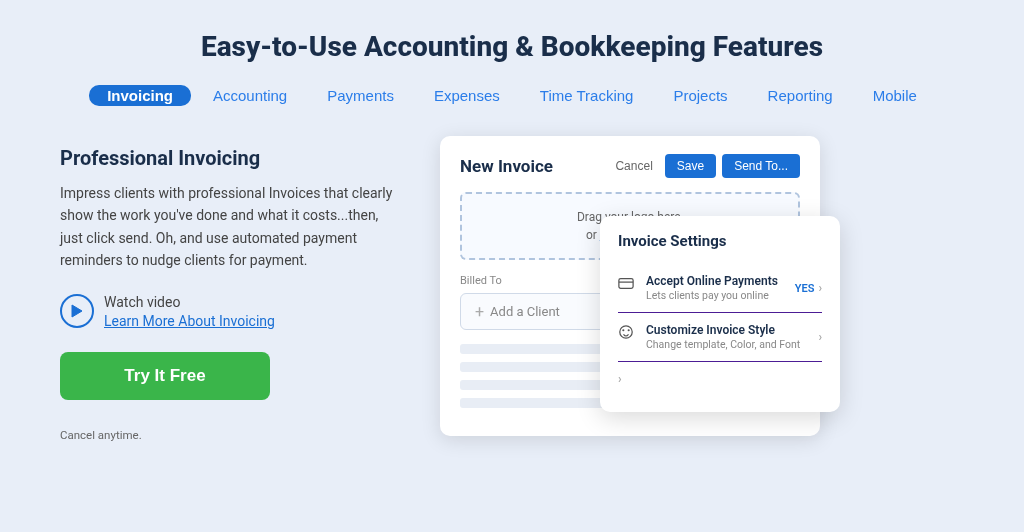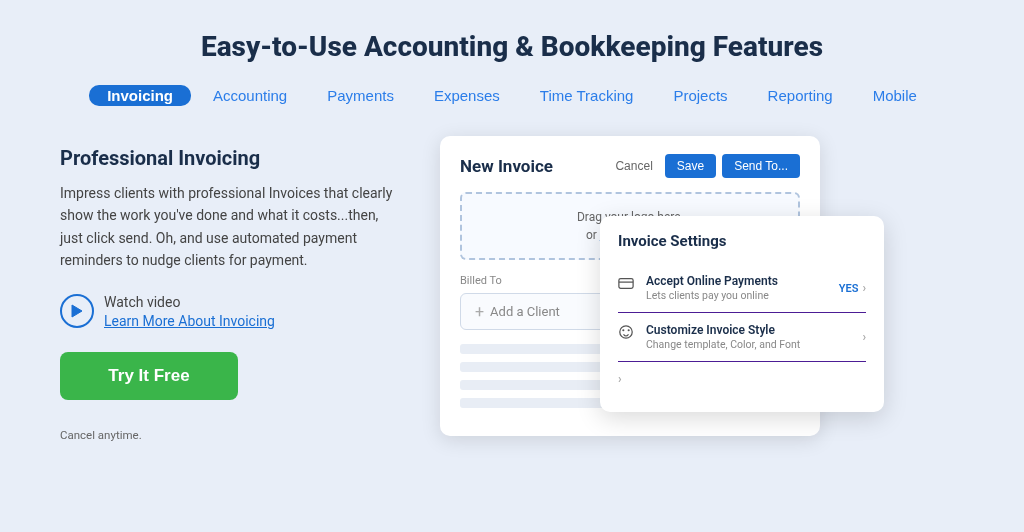--- a/index.html
+++ b/index.html
@@ -223,7 +223,7 @@
       background: #fff;
       border-radius: 10px;
       box-shadow: 0 6px 24px rgba(0,0,0,0.15);
-      width: 284px;
+      width: 240px;
       padding: 16px 18px;
       position: absolute;
       top: 80px;

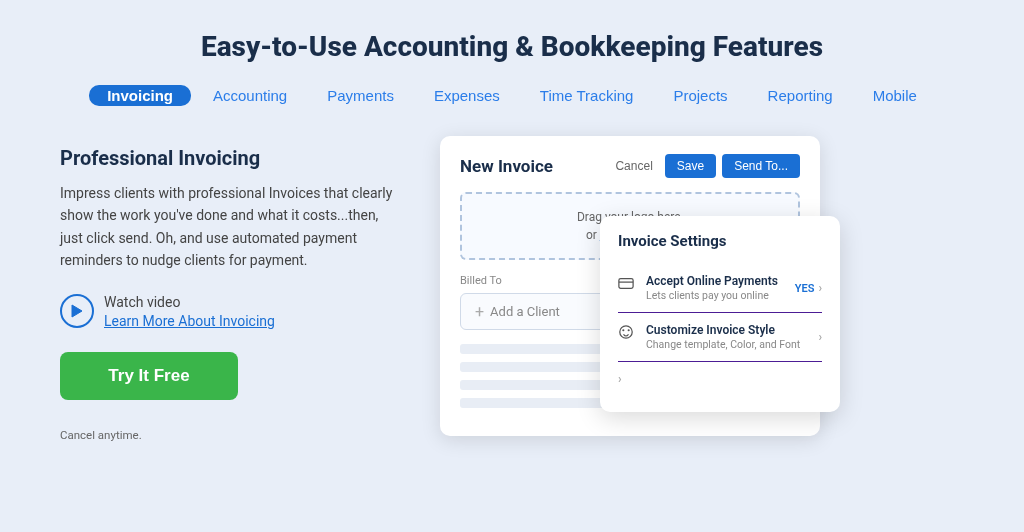--- a/index.html
+++ b/index.html
@@ -102,7 +102,7 @@
     }
     .try-free-btn {
       display: block;
-      width: 178px;
+      width: 210px;
       padding: 14px 0;
       background-color: #3ab54a;
       color: #fff;

